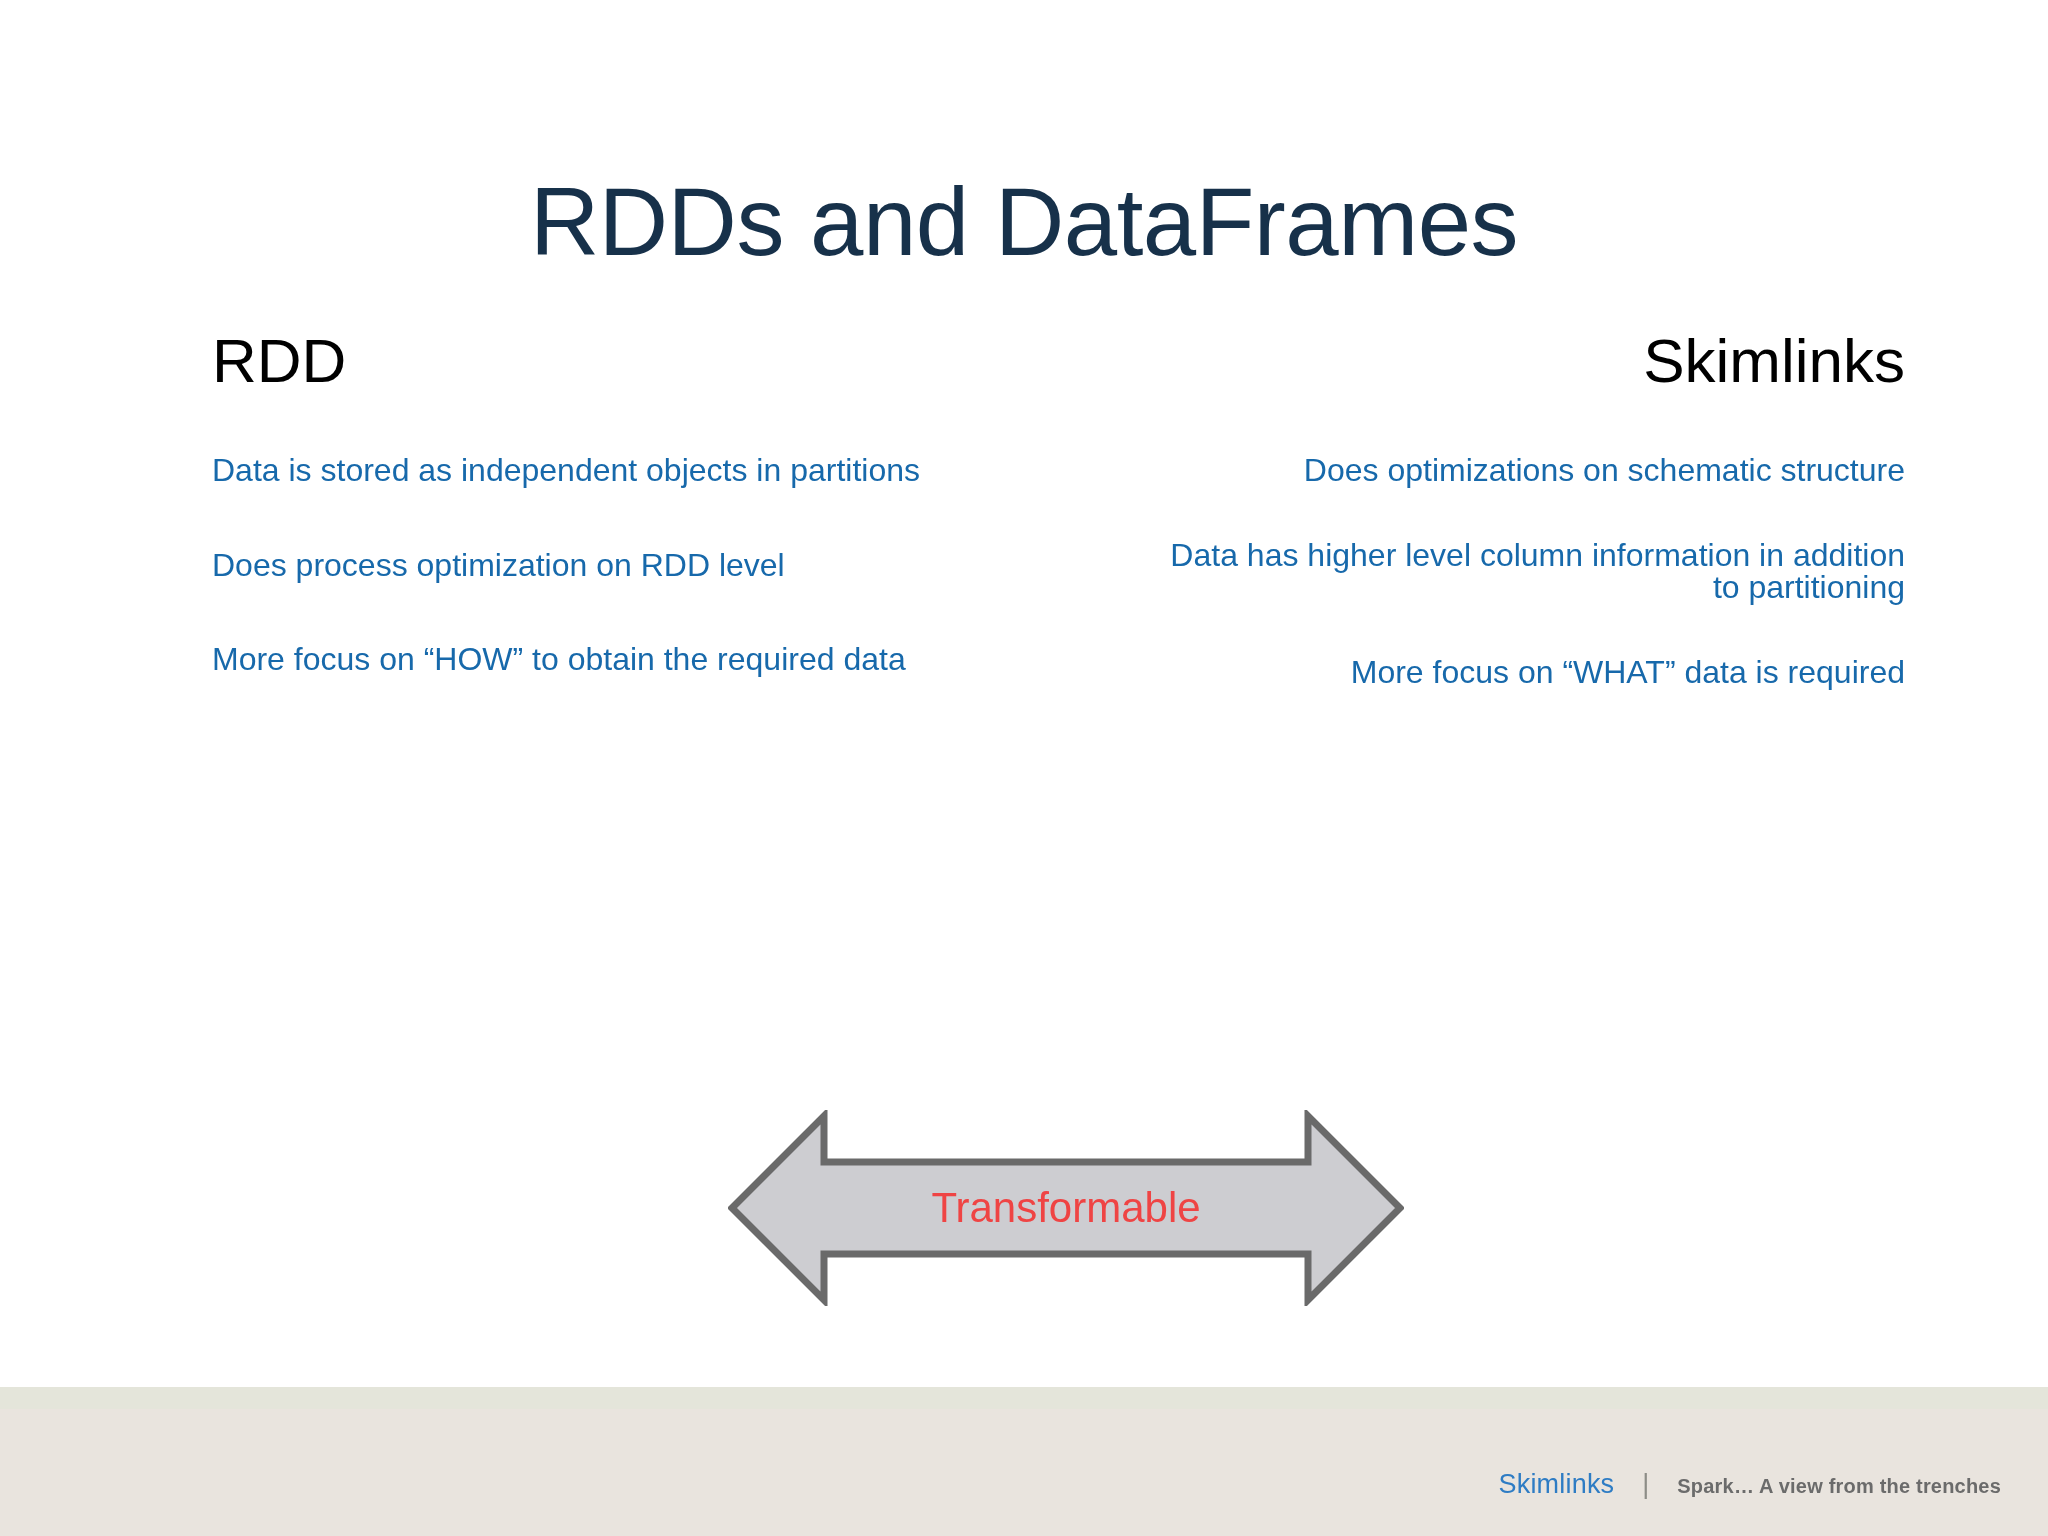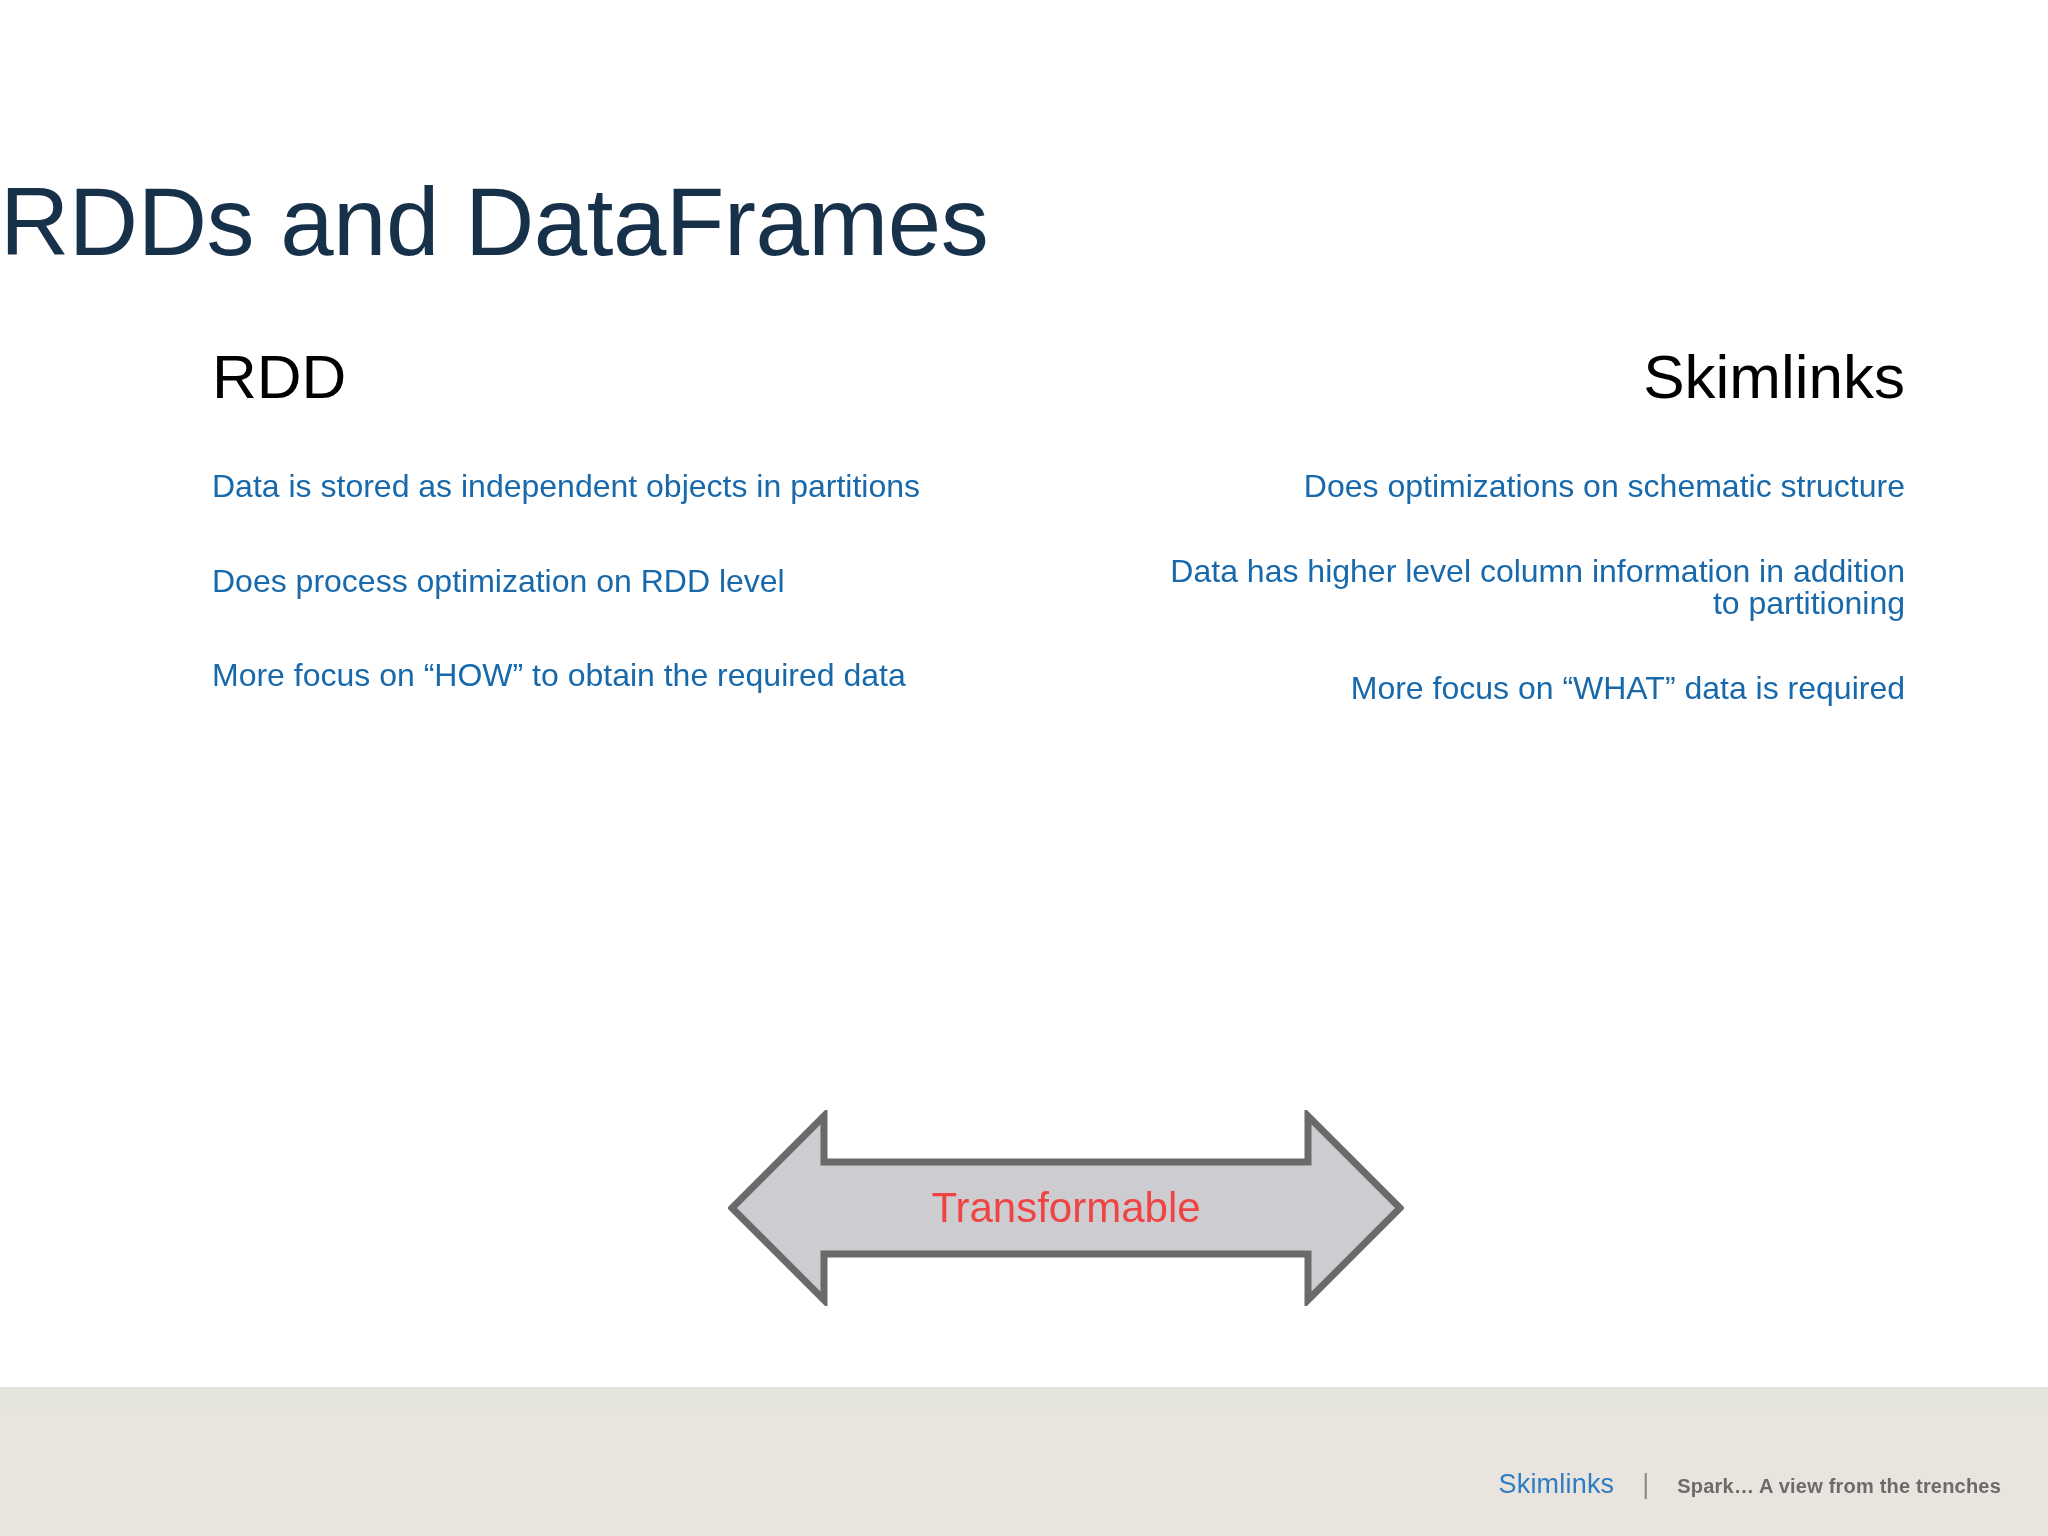--- a/index.html
+++ b/index.html
@@ -28,7 +28,7 @@
     left: 0;
     right: 0;
     top: 108px;
-    text-align: left;
+    text-align: center;
     font-size: 96px;
     line-height: 1.05;
     color: #17314a;

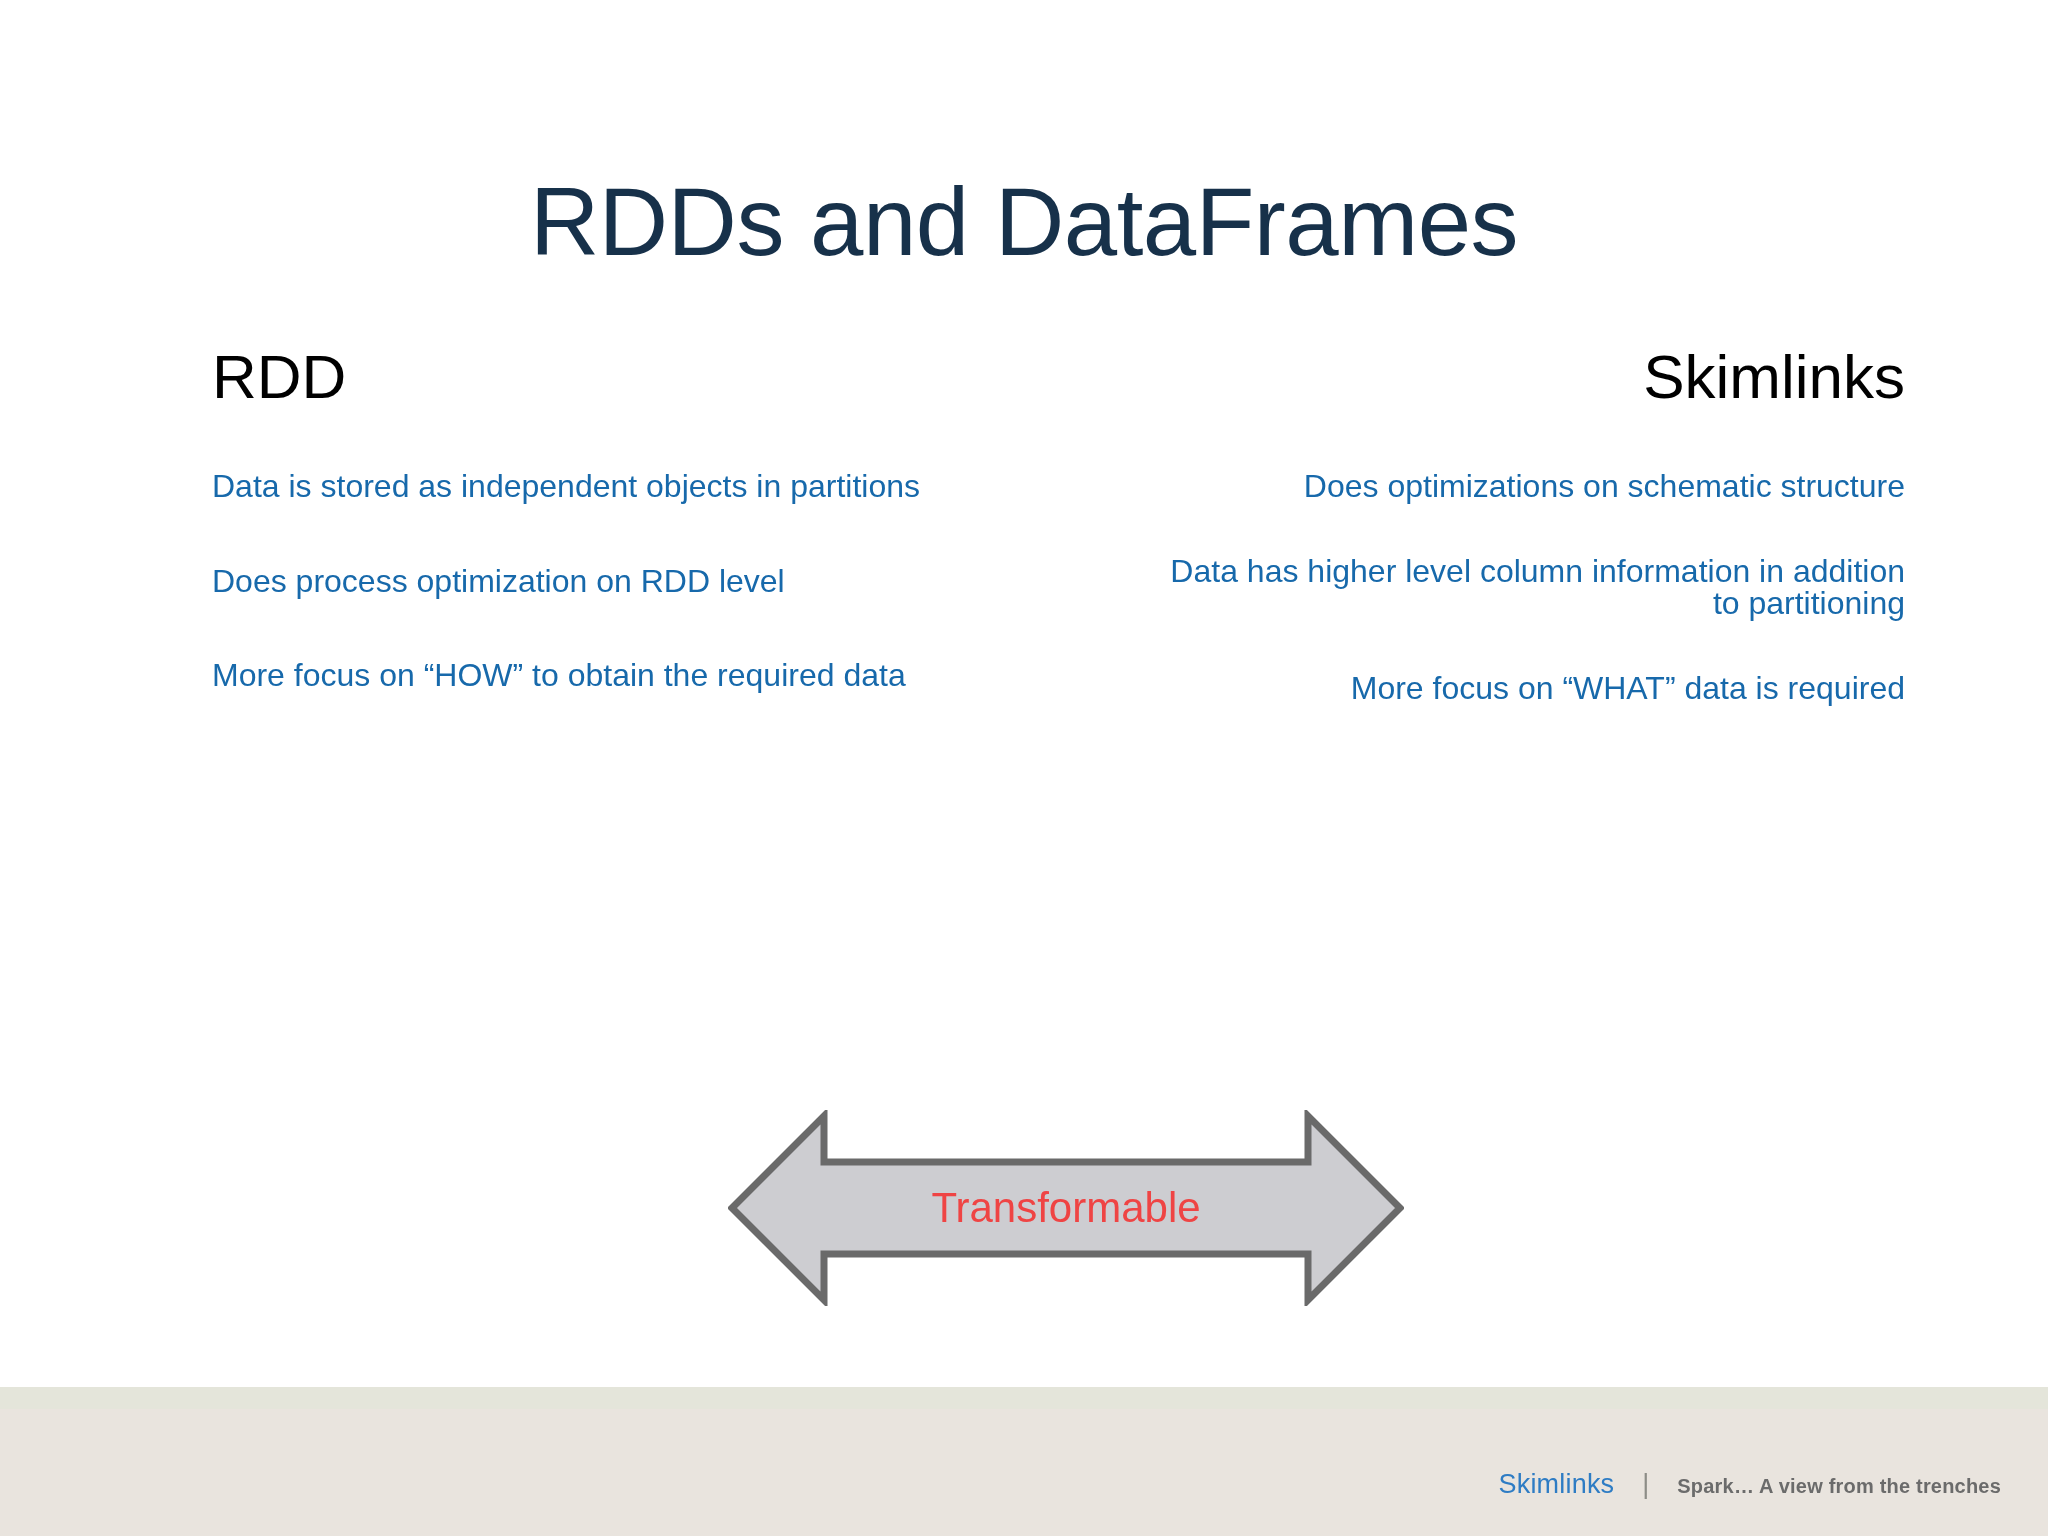--- a/index.html
+++ b/index.html
@@ -65,7 +65,7 @@
     line-height: 1.0;
     color: #000000;
     font-weight: 400;
-    margin: 16px 0 62px 0;
+    margin: 0 0 62px 0;
     white-space: nowrap;
   }
 

